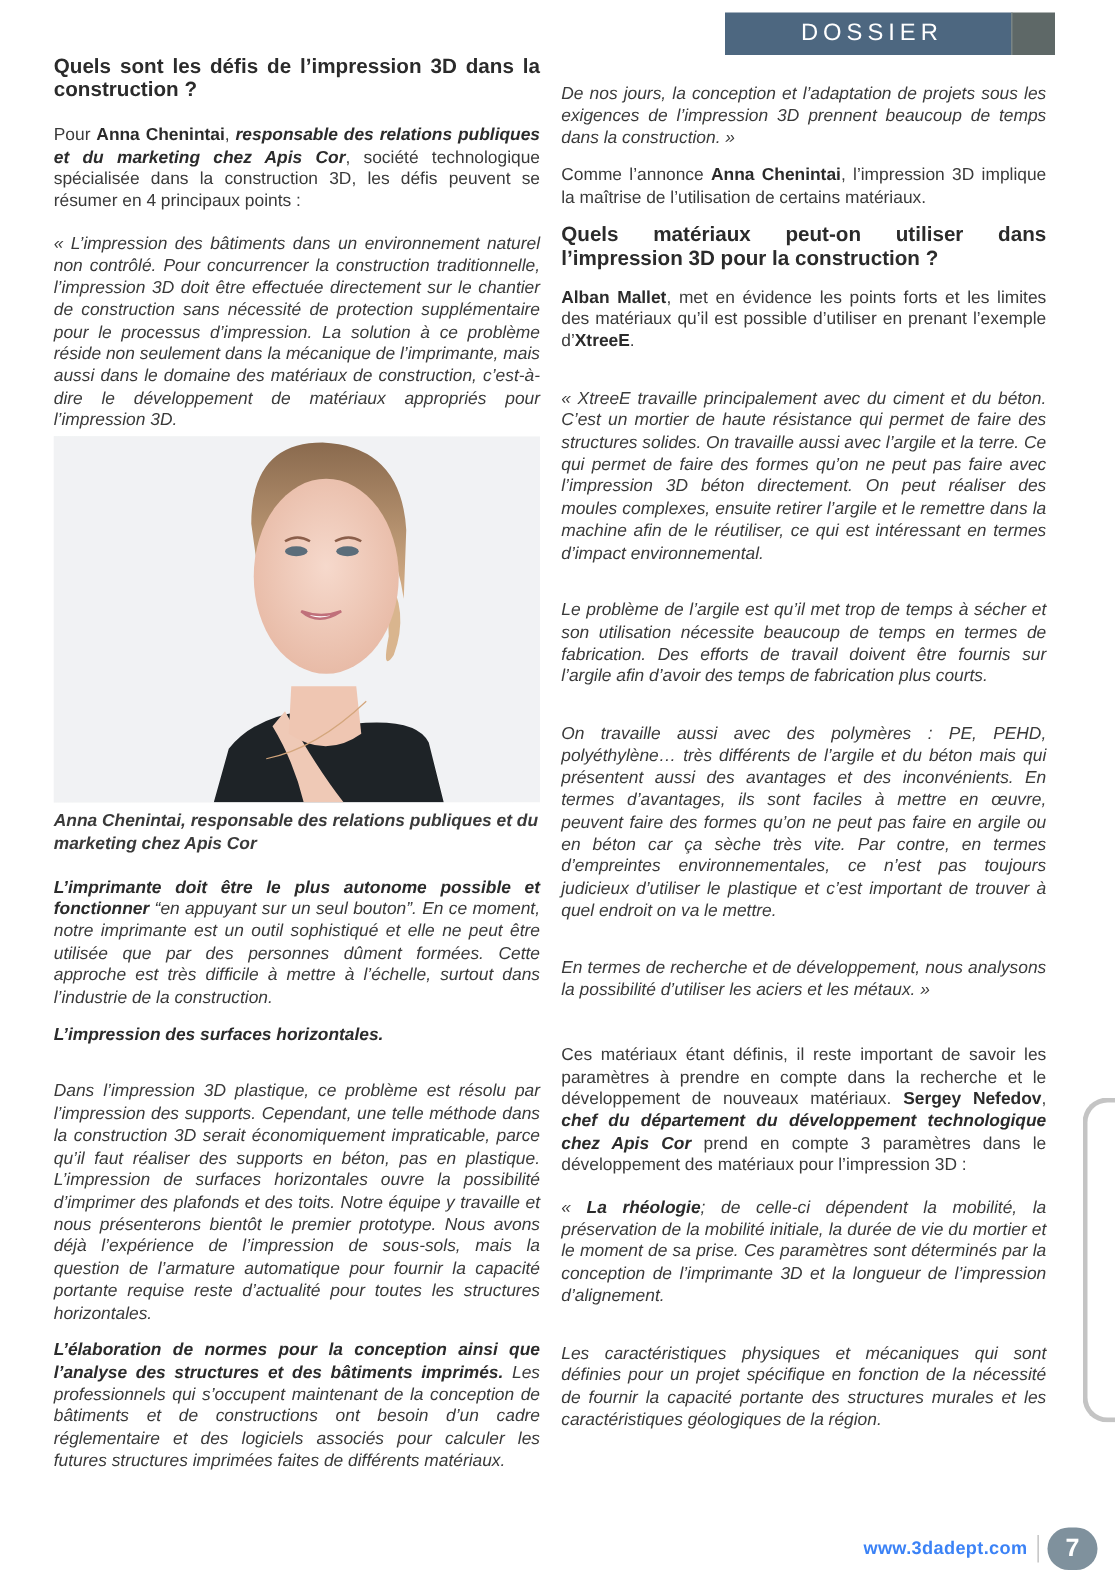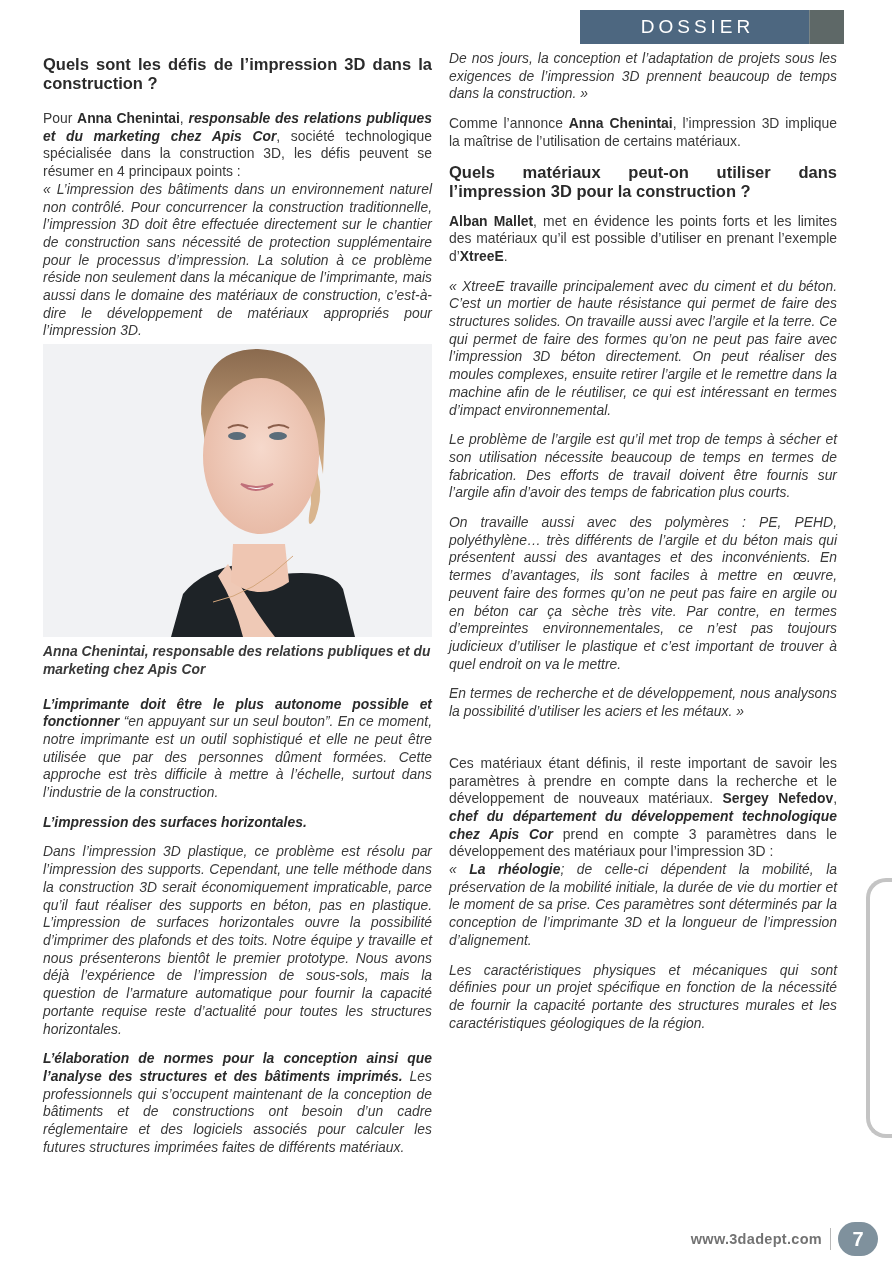--- a/index.html
+++ b/index.html
@@ -18,7 +18,7 @@
     }
     .header-bar .tab { width: 34px; background: #5e6867; border-left: 1px solid #7a8586; }
 
-    .col { position: absolute; top: 55px; font-size: 13.9px; line-height: 17.7px; text-align: justify; }
+    .col { position: absolute; top: 44px; font-size: 13.9px; line-height: 17.7px; text-align: justify; }
     .col.left { left: 43px; width: 389px; }
     .col.right { left: 449px; width: 388px; top: 50px; }
 

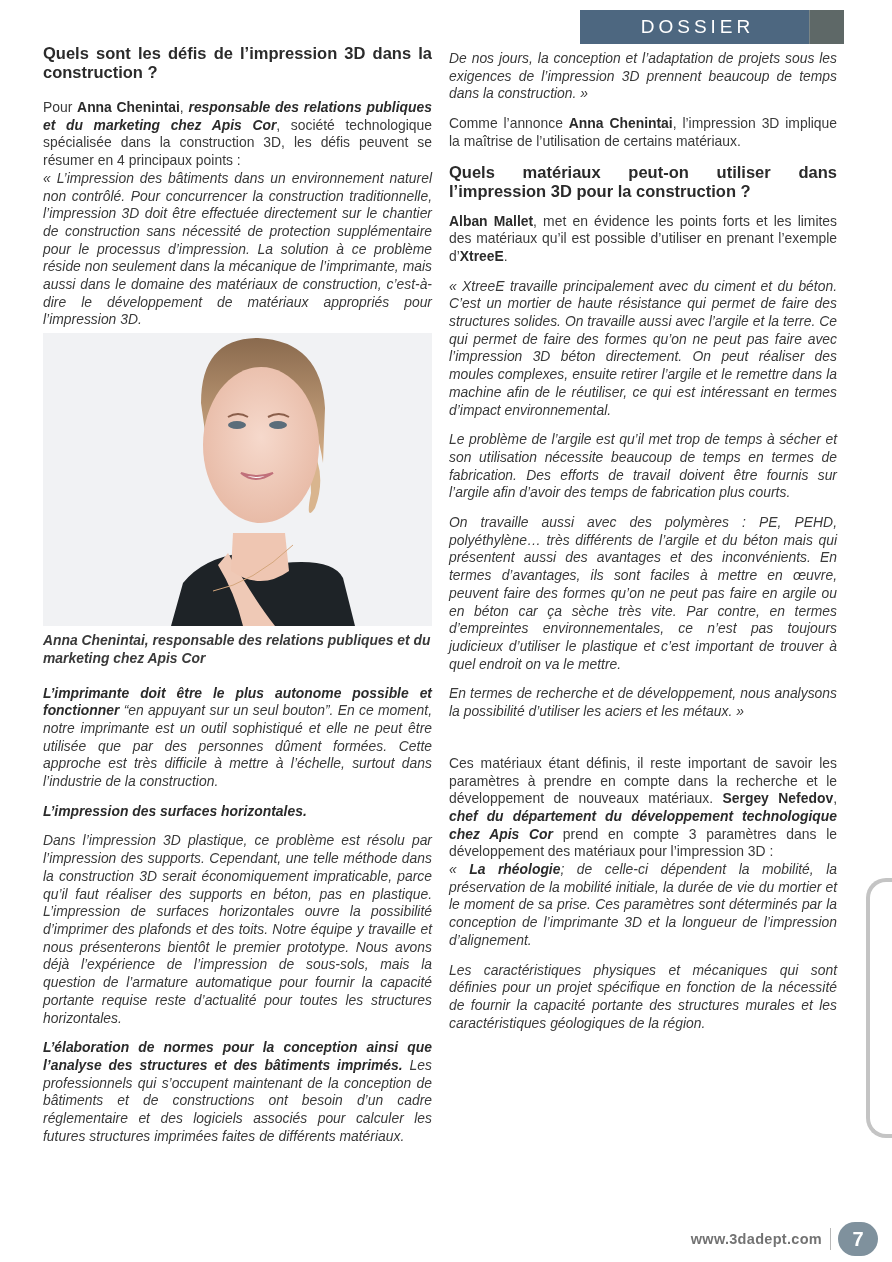--- a/index.html
+++ b/index.html
@@ -24,7 +24,7 @@
 
     h2 { font-size: 16.5px; line-height: 19px; font-weight: bold; color: #2b2b2b; margin: 0; text-align: justify; }
     p { margin: 0; }
-    .it { font-style: italic; }
+    .it { font-style: italic; margin-top: 16px; }
     b, .b { font-weight: bold; color: #2b2b2b; }
     .bi { font-weight: bold; font-style: italic; color: #2b2b2b; }
     .gap-s { height: 8px; }

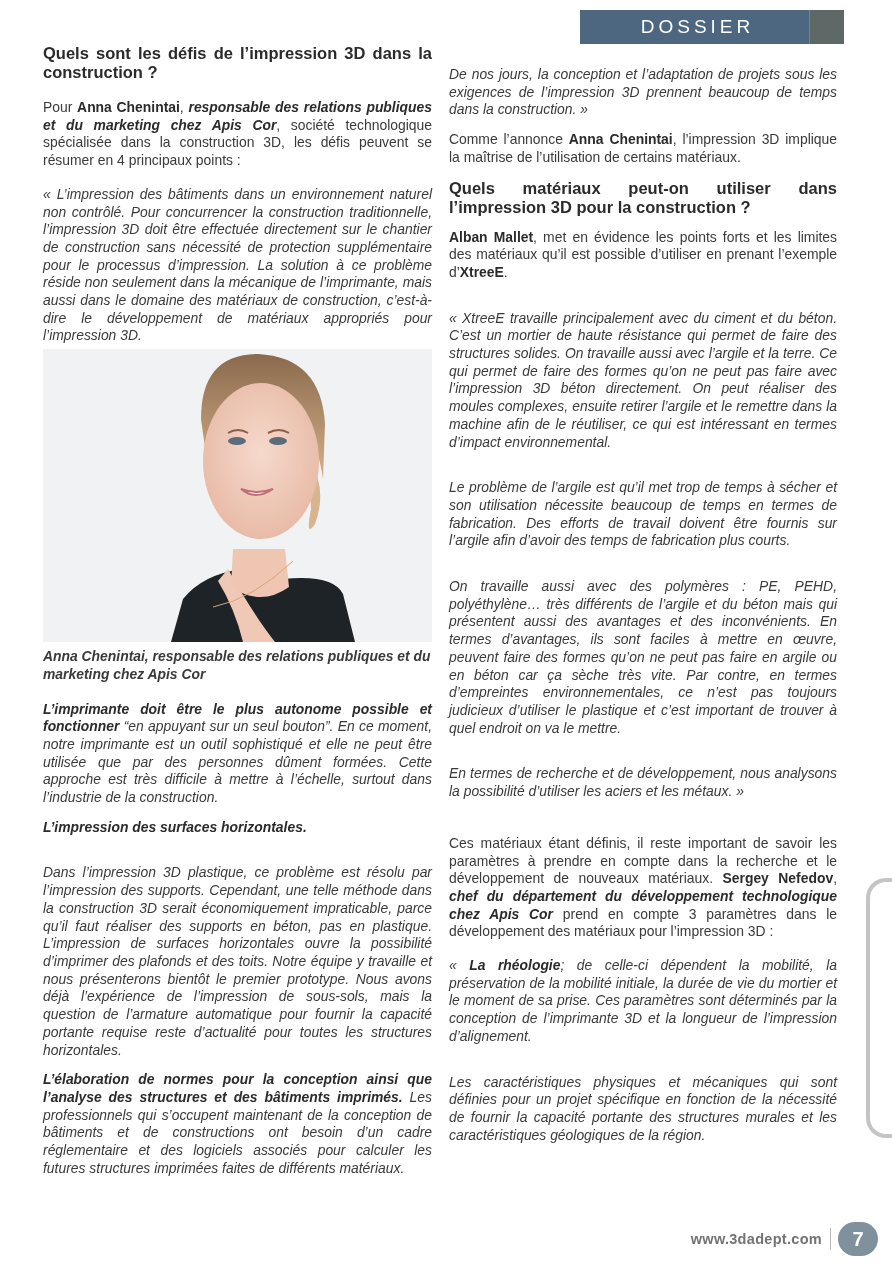--- a/index.html
+++ b/index.html
@@ -43,7 +43,7 @@
     }
 
     .footer { position: absolute; right: 14px; top: 1222px; display: flex; align-items: center; }
-    .footer .url { font-size: 14.5px; font-weight: bold; color: #737373; letter-spacing: 0.3px; }
+    .footer .url { font-size: 14.5px; font-weight: bold; color: #3b82f6; letter-spacing: 0.3px; }
     .footer .sep { width: 1px; height: 22px; background: #b8b8b8; margin: 0 7px 0 8px; }
     .footer .page {
       width: 40px; height: 34px; border-radius: 17px; background: #7f919d; color: #ffffff;

